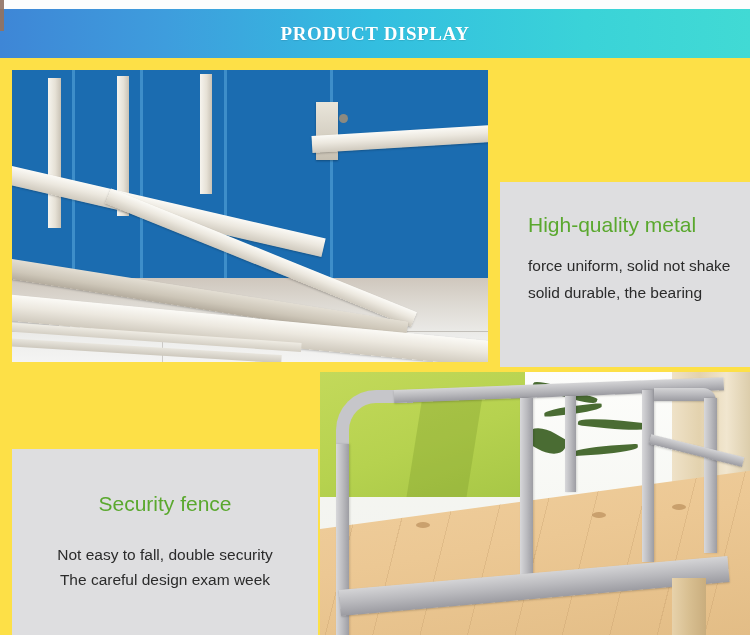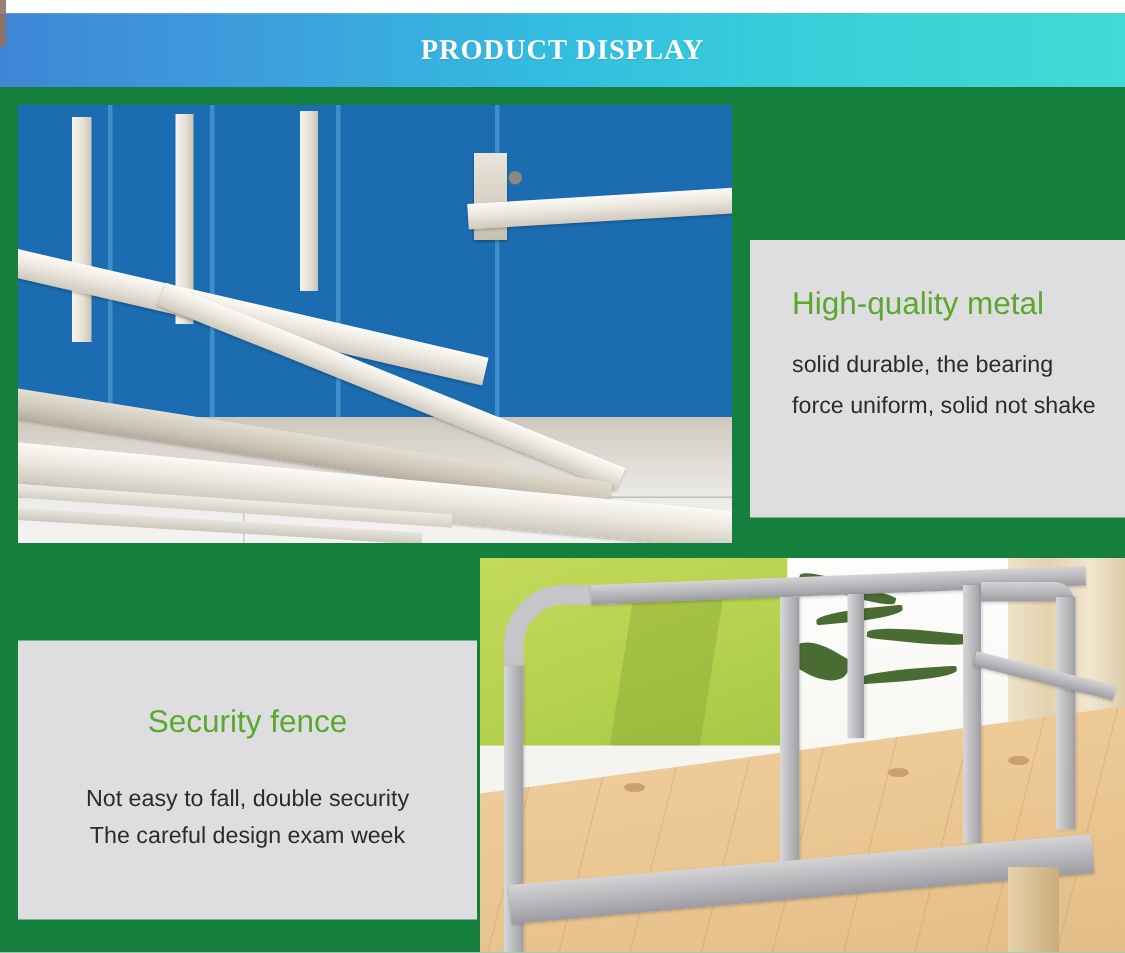--- a/index.html
+++ b/index.html
@@ -14,7 +14,7 @@
     position: relative;
     width: 750px;
     height: 635px;
-    background: #15803d;
+    background: #fde047;
     overflow: hidden;
   }
 

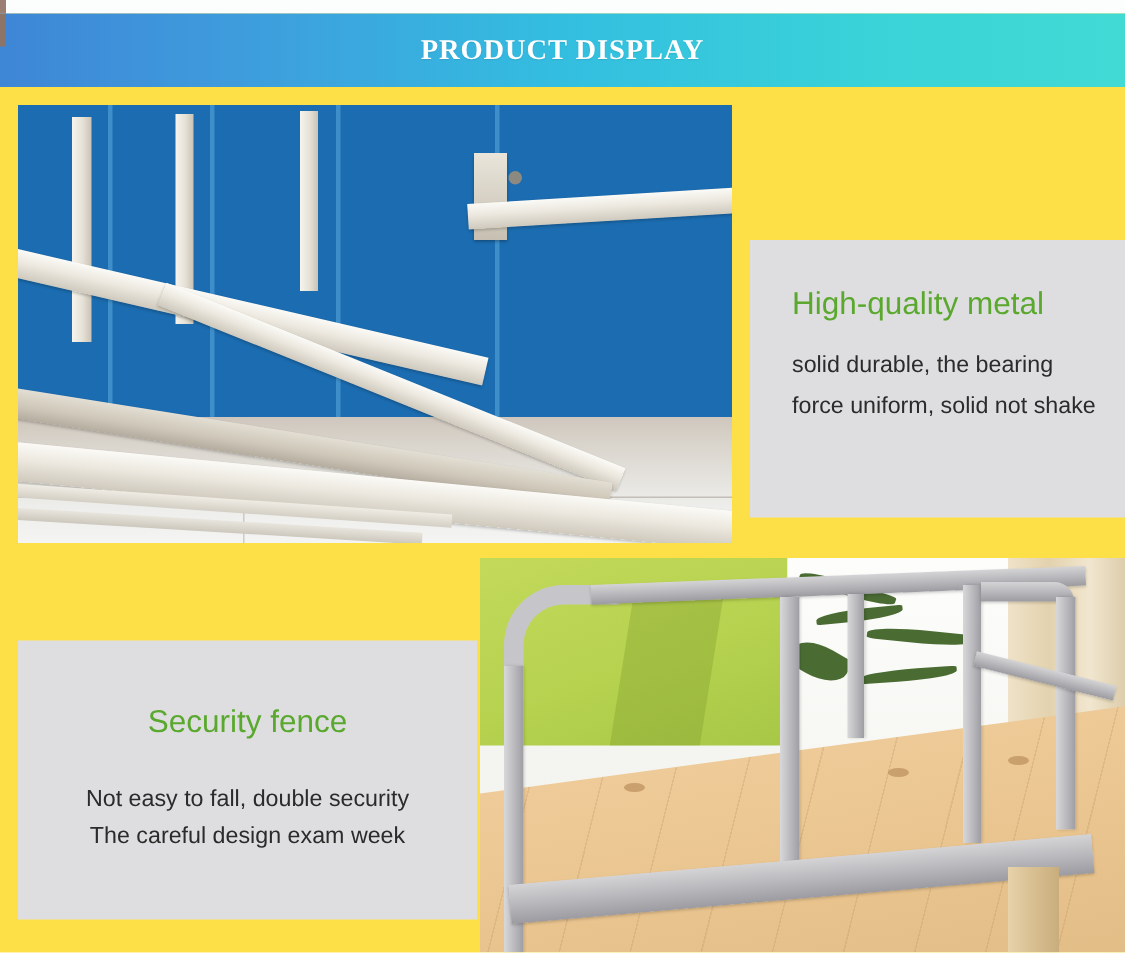--- a/index.html
+++ b/index.html
@@ -180,6 +180,7 @@
     position: absolute;
     background: #dedee0;
     box-sizing: border-box;
+    margin-top: 22px;
   }
   #panel-metal {
     left: 500px;

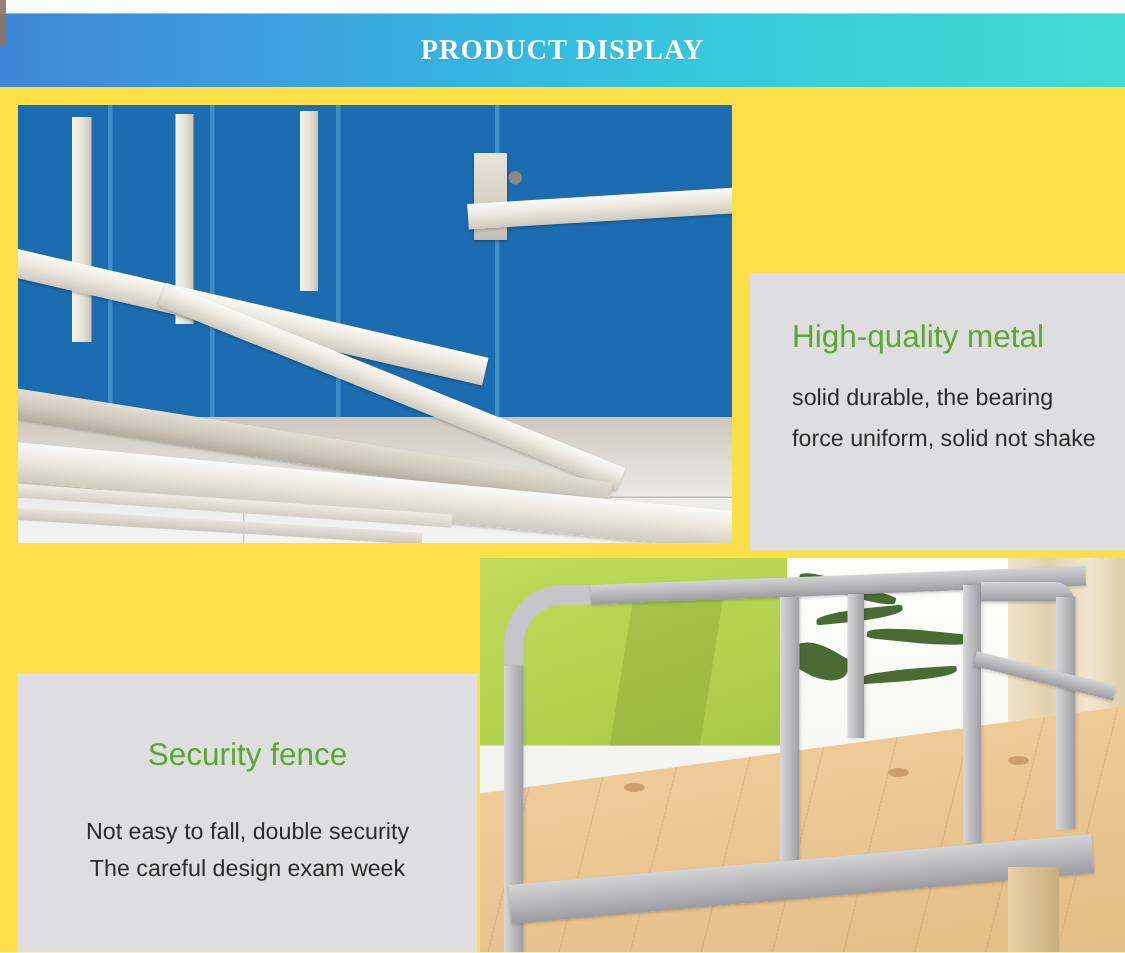--- a/index.html
+++ b/index.html
@@ -306,8 +306,8 @@
   <div class="panel" id="panel-metal">
     <p class="panel-title">High-quality metal</p>
     <p class="panel-body">
+      <span class="panel-body-line">force uniform, solid not shake</span>
       <span class="panel-body-line">solid durable, the bearing</span>
-      <span class="panel-body-line">force uniform, solid not shake</span>
     </p>
   </div>
 

